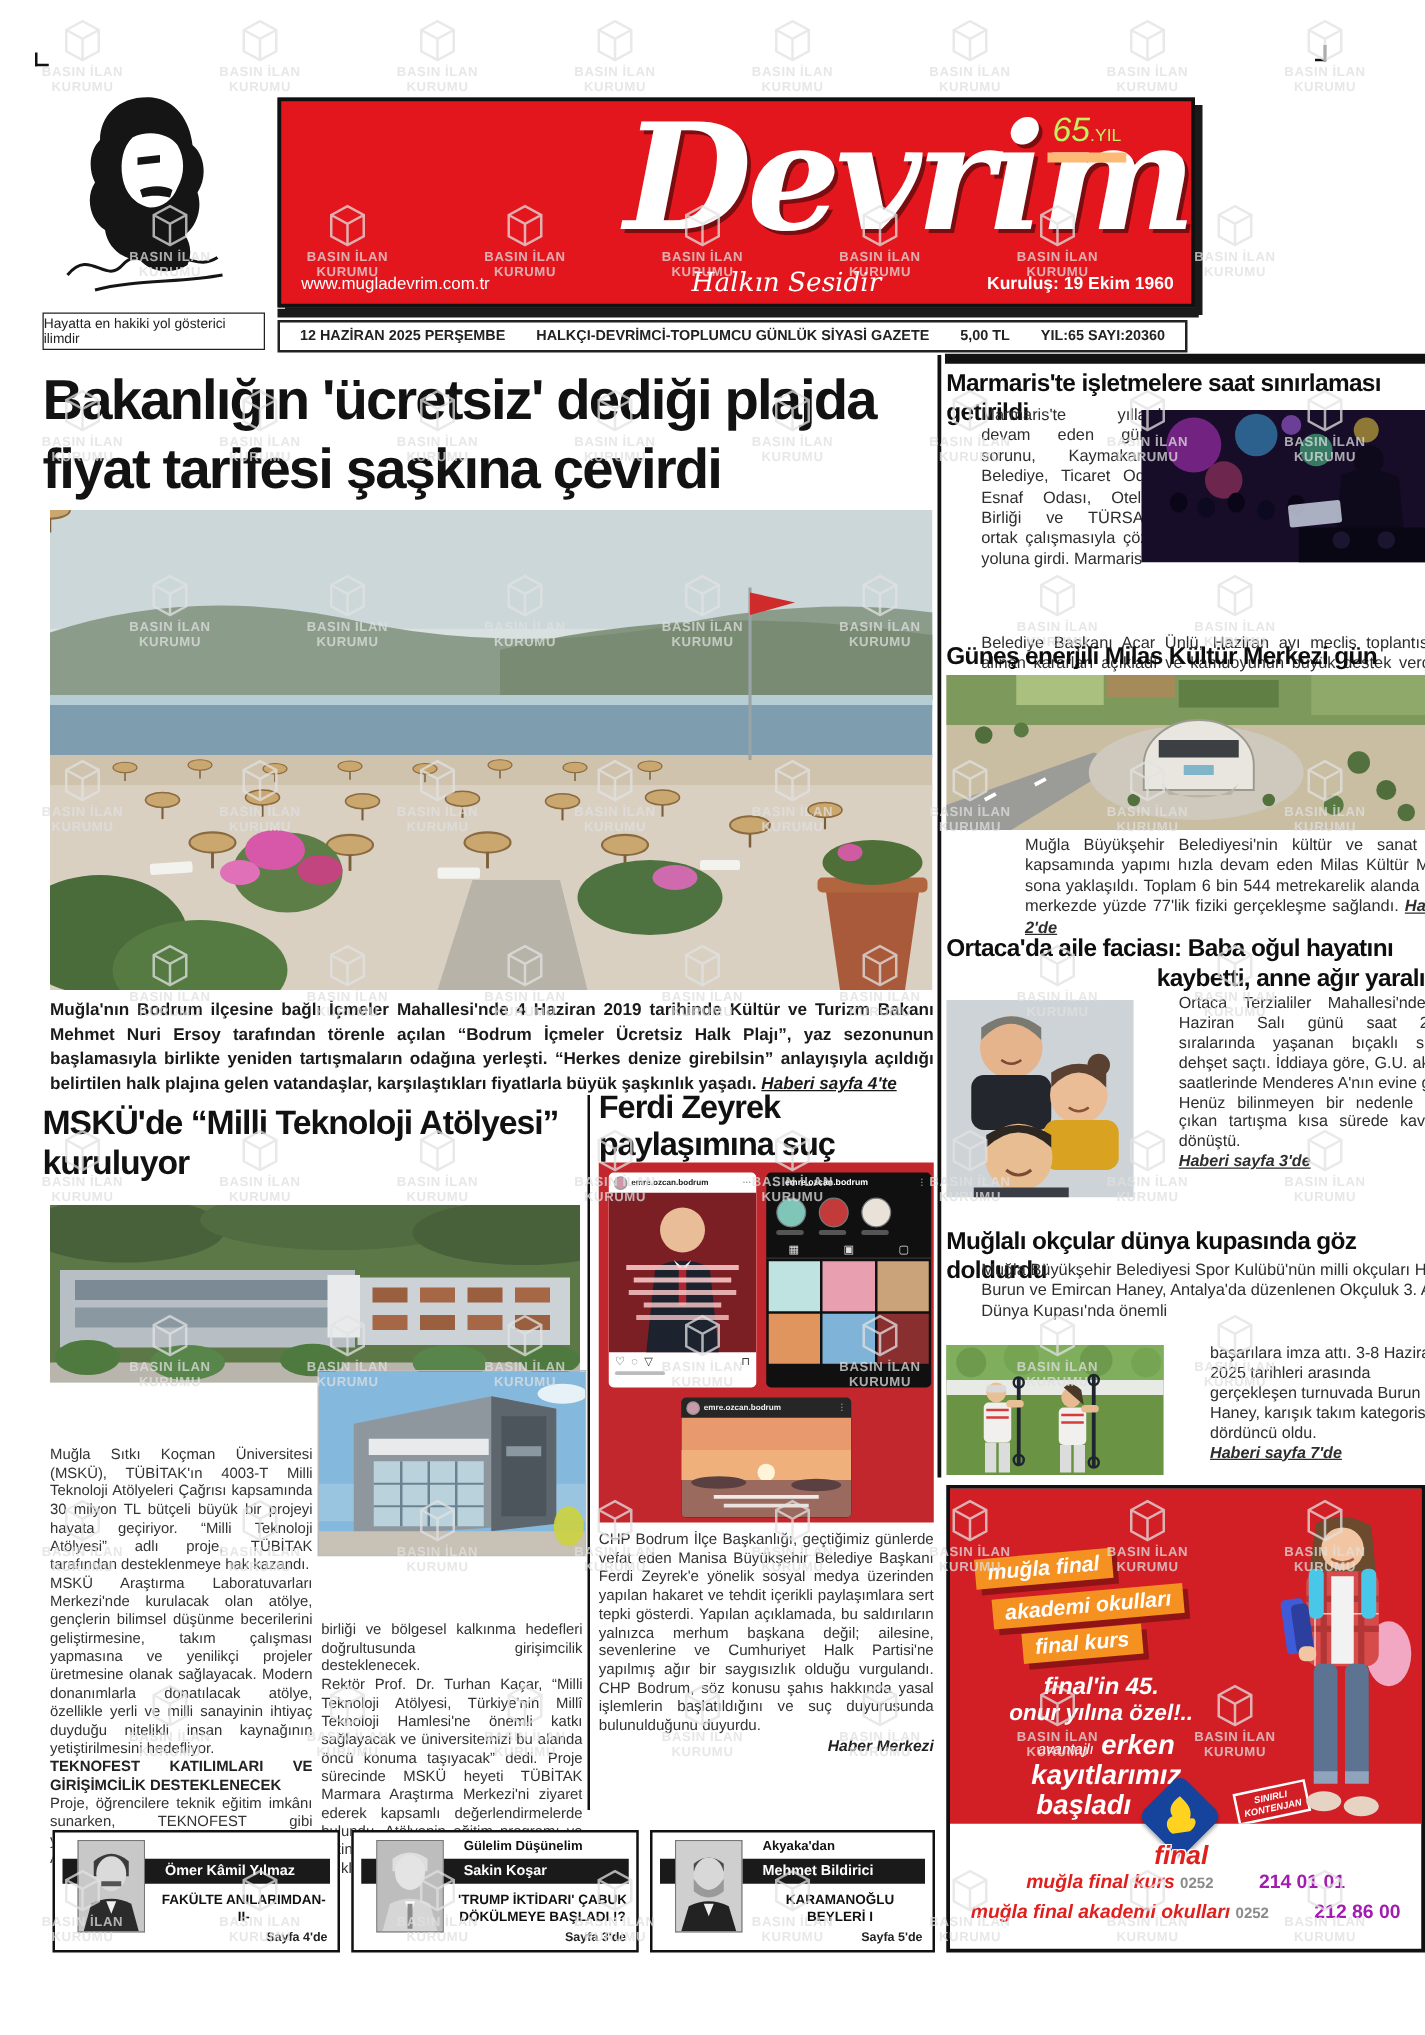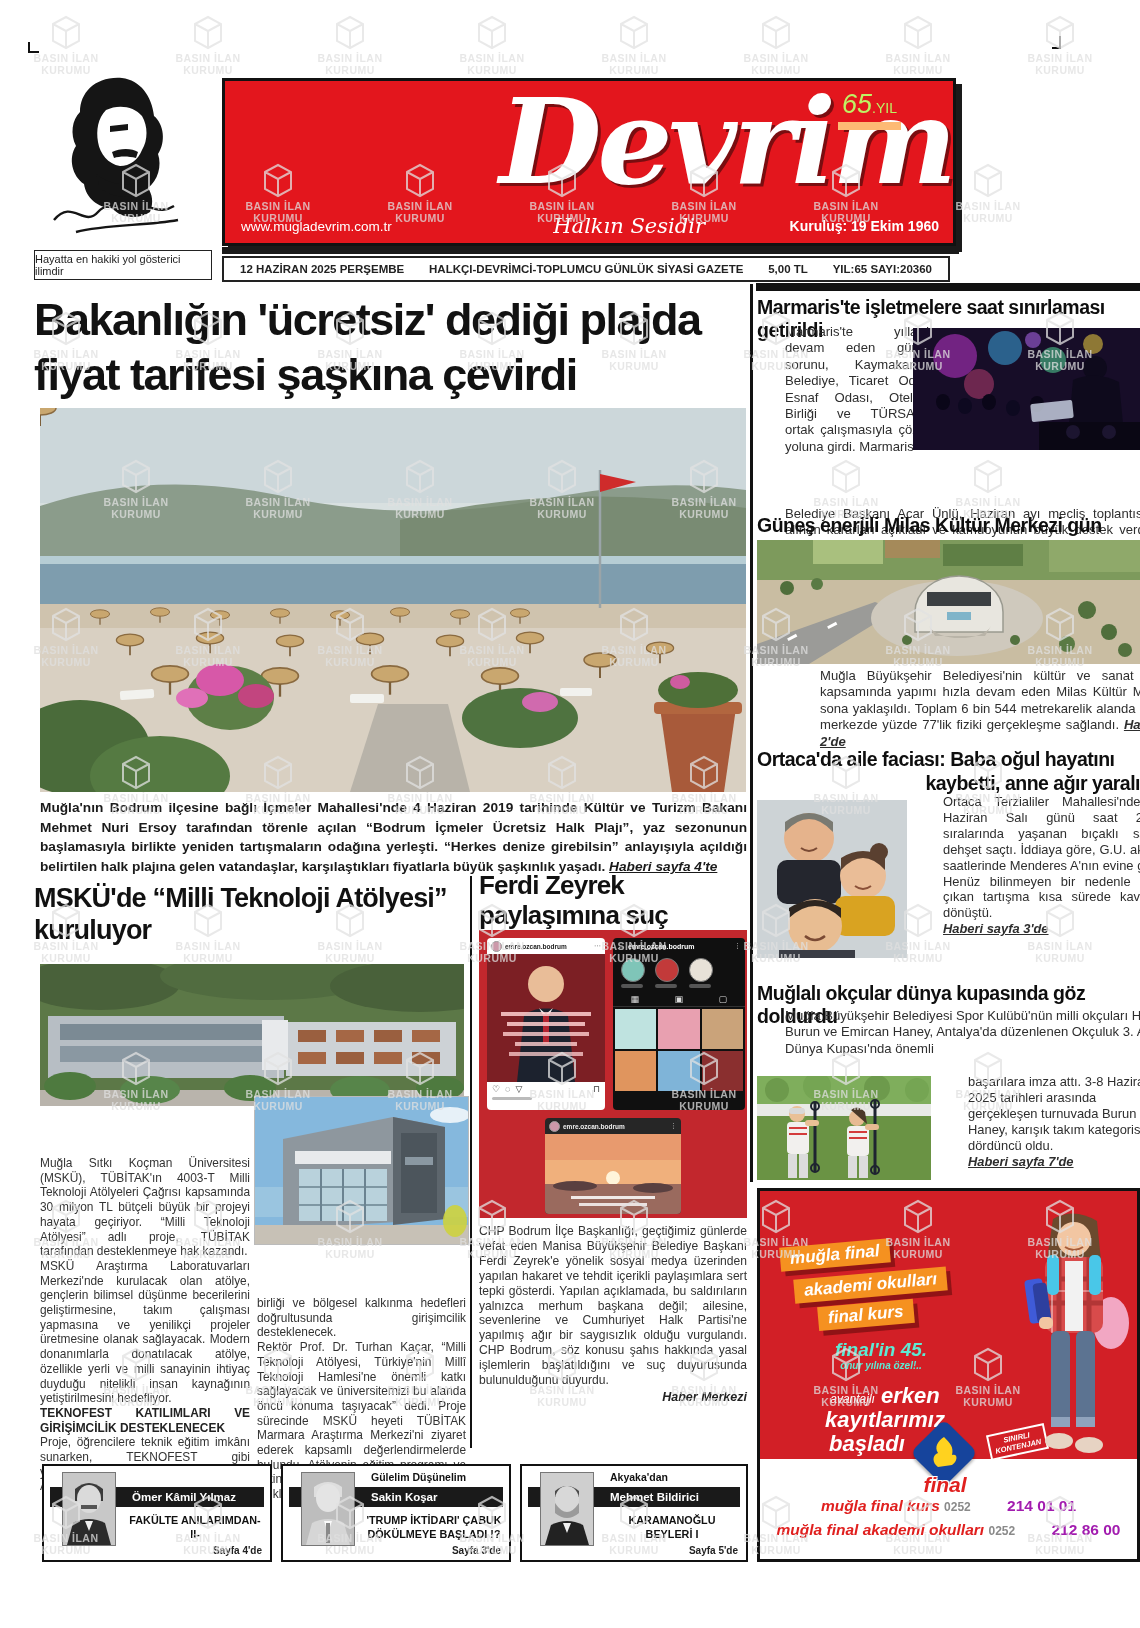--- a/index.html
+++ b/index.html
@@ -102,7 +102,7 @@
   .ribbon{position:absolute;background:#f59120;color:#fff;font-weight:bold;font-style:italic;
           padding:2px 10px;font-size:17px;transform:rotate(-5deg);box-shadow:4px 5px 0 rgba(90,10,10,.55);white-space:nowrap;}
   .rb1{left:20px;top:52px;} .rb2{left:34px;top:82px;} .rb3{left:58px;top:112px;}
-  .promo{position:absolute;left:6px;width:230px;text-align:center;color:#5eead4;font-weight:bold;font-style:italic;}
+  .promo{position:absolute;left:6px;width:230px;text-align:center;color:#ffffff;font-weight:bold;font-style:italic;}
   .pm1{top:148px;font-size:19px;} .pm2{top:169px;font-size:10px;}
   .lead-ln{position:absolute;left:0px;width:250px;text-align:center;color:#fff;font-weight:bold;font-style:italic;}
   .ll1{top:192px;font-size:22px;} .ll1 .sm{font-size:12px;font-weight:normal;}

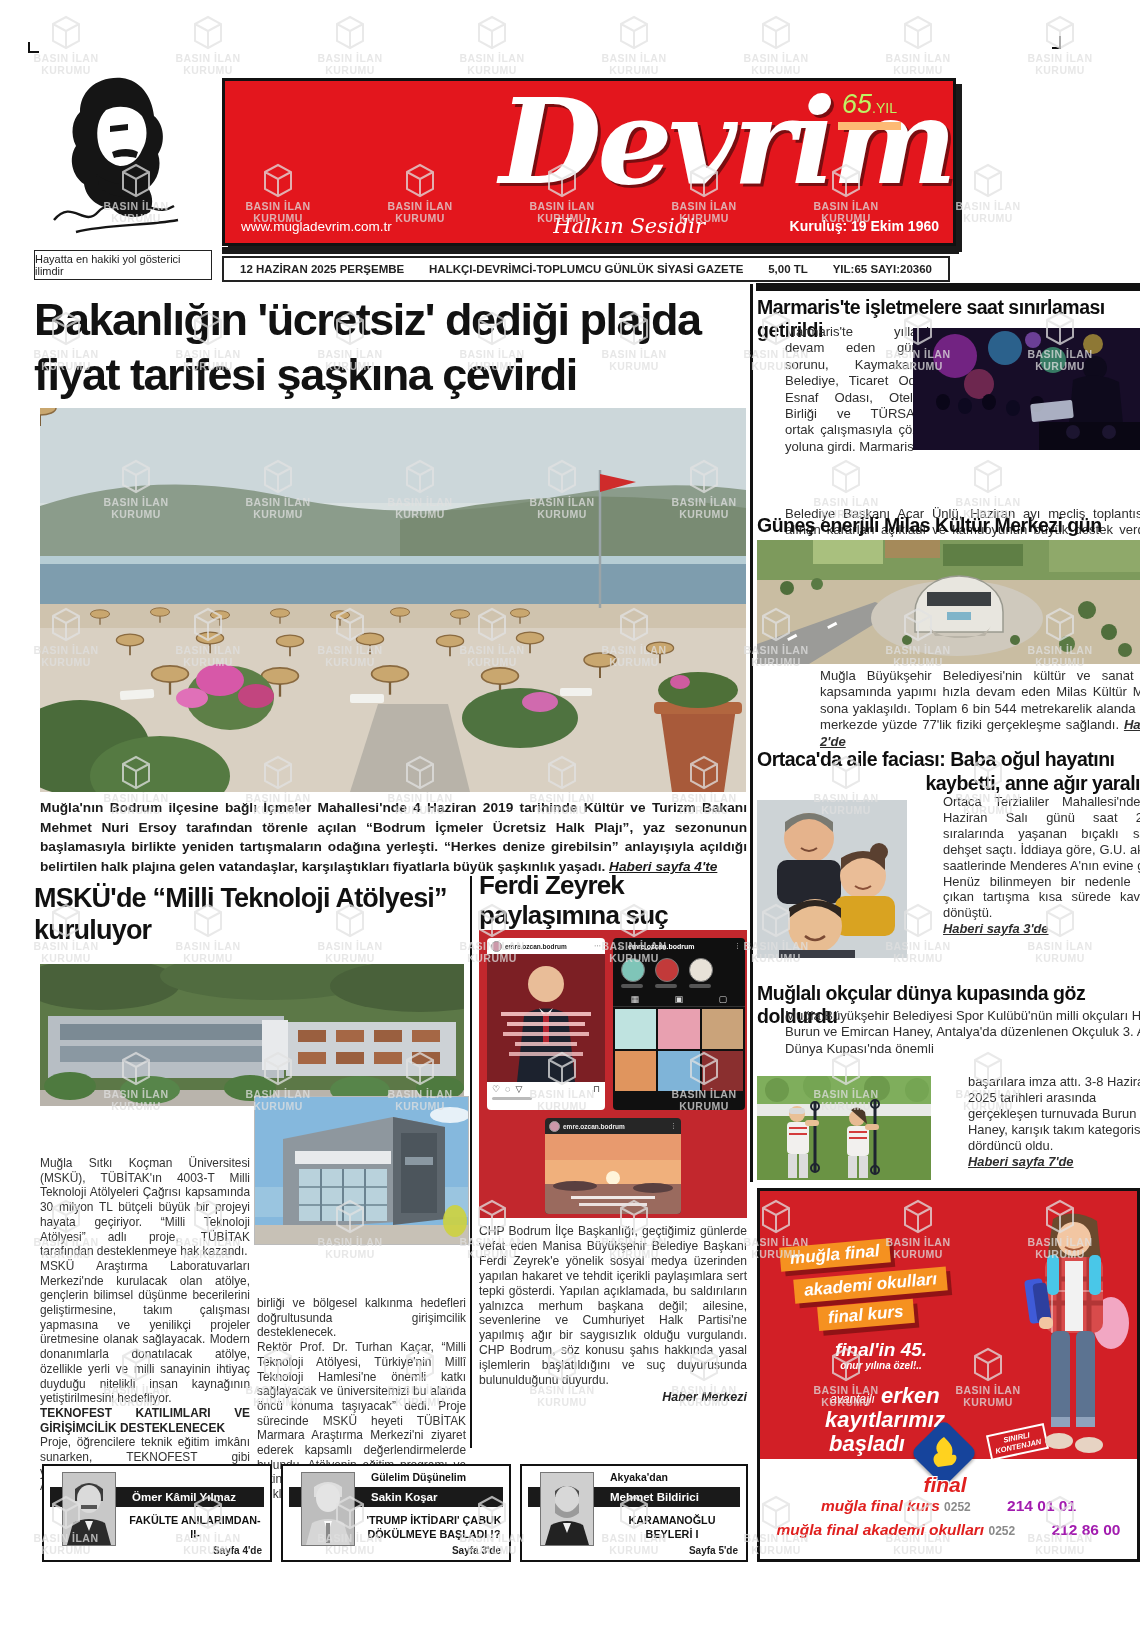--- a/index.html
+++ b/index.html
@@ -103,7 +103,7 @@
           padding:2px 10px;font-size:17px;transform:rotate(-5deg);box-shadow:4px 5px 0 rgba(90,10,10,.55);white-space:nowrap;}
   .rb1{left:20px;top:52px;} .rb2{left:34px;top:82px;} .rb3{left:58px;top:112px;}
   .promo{position:absolute;left:6px;width:230px;text-align:center;color:#ffffff;font-weight:bold;font-style:italic;}
-  .pm1{top:148px;font-size:19px;} .pm2{top:169px;font-size:10px;}
+  .pm1{top:148px;font-size:19px;} .pm2{top:169px;font-size:18px;}
   .lead-ln{position:absolute;left:0px;width:250px;text-align:center;color:#fff;font-weight:bold;font-style:italic;}
   .ll1{top:192px;font-size:22px;} .ll1 .sm{font-size:12px;font-weight:normal;}
   .ll2{top:216px;font-size:22px;} .ll3{top:240px;font-size:22px;left:-18px;}

